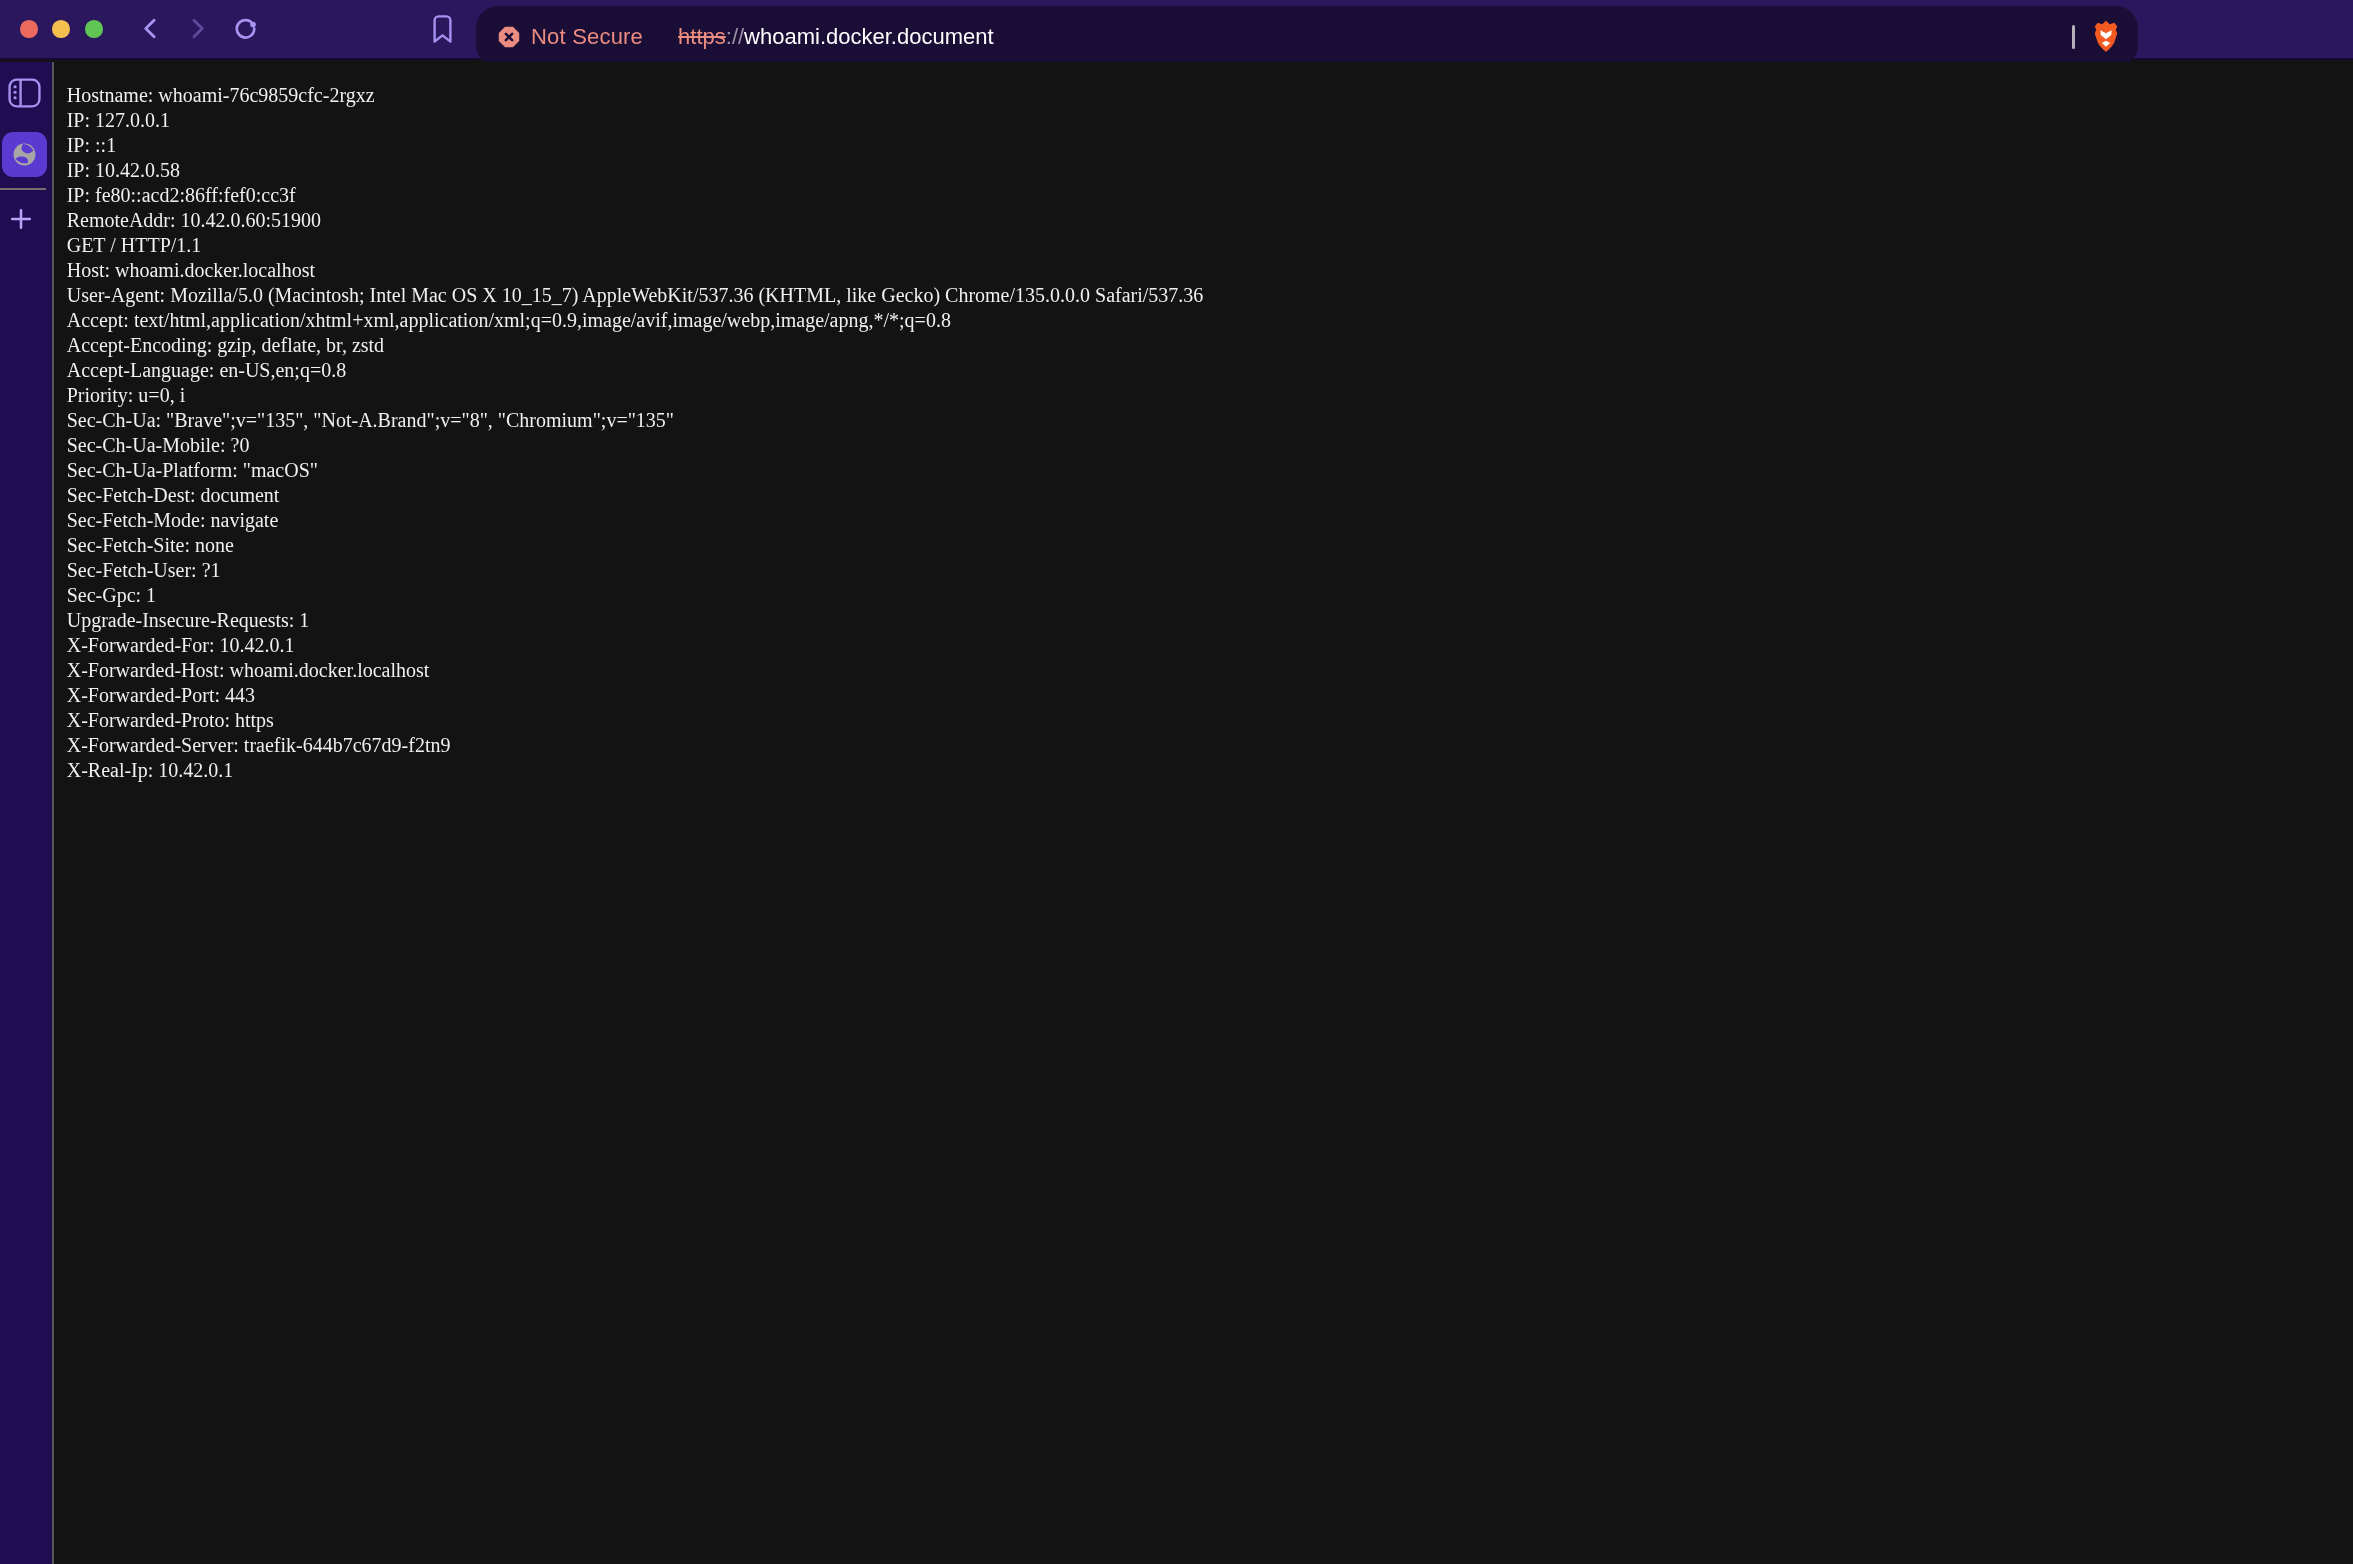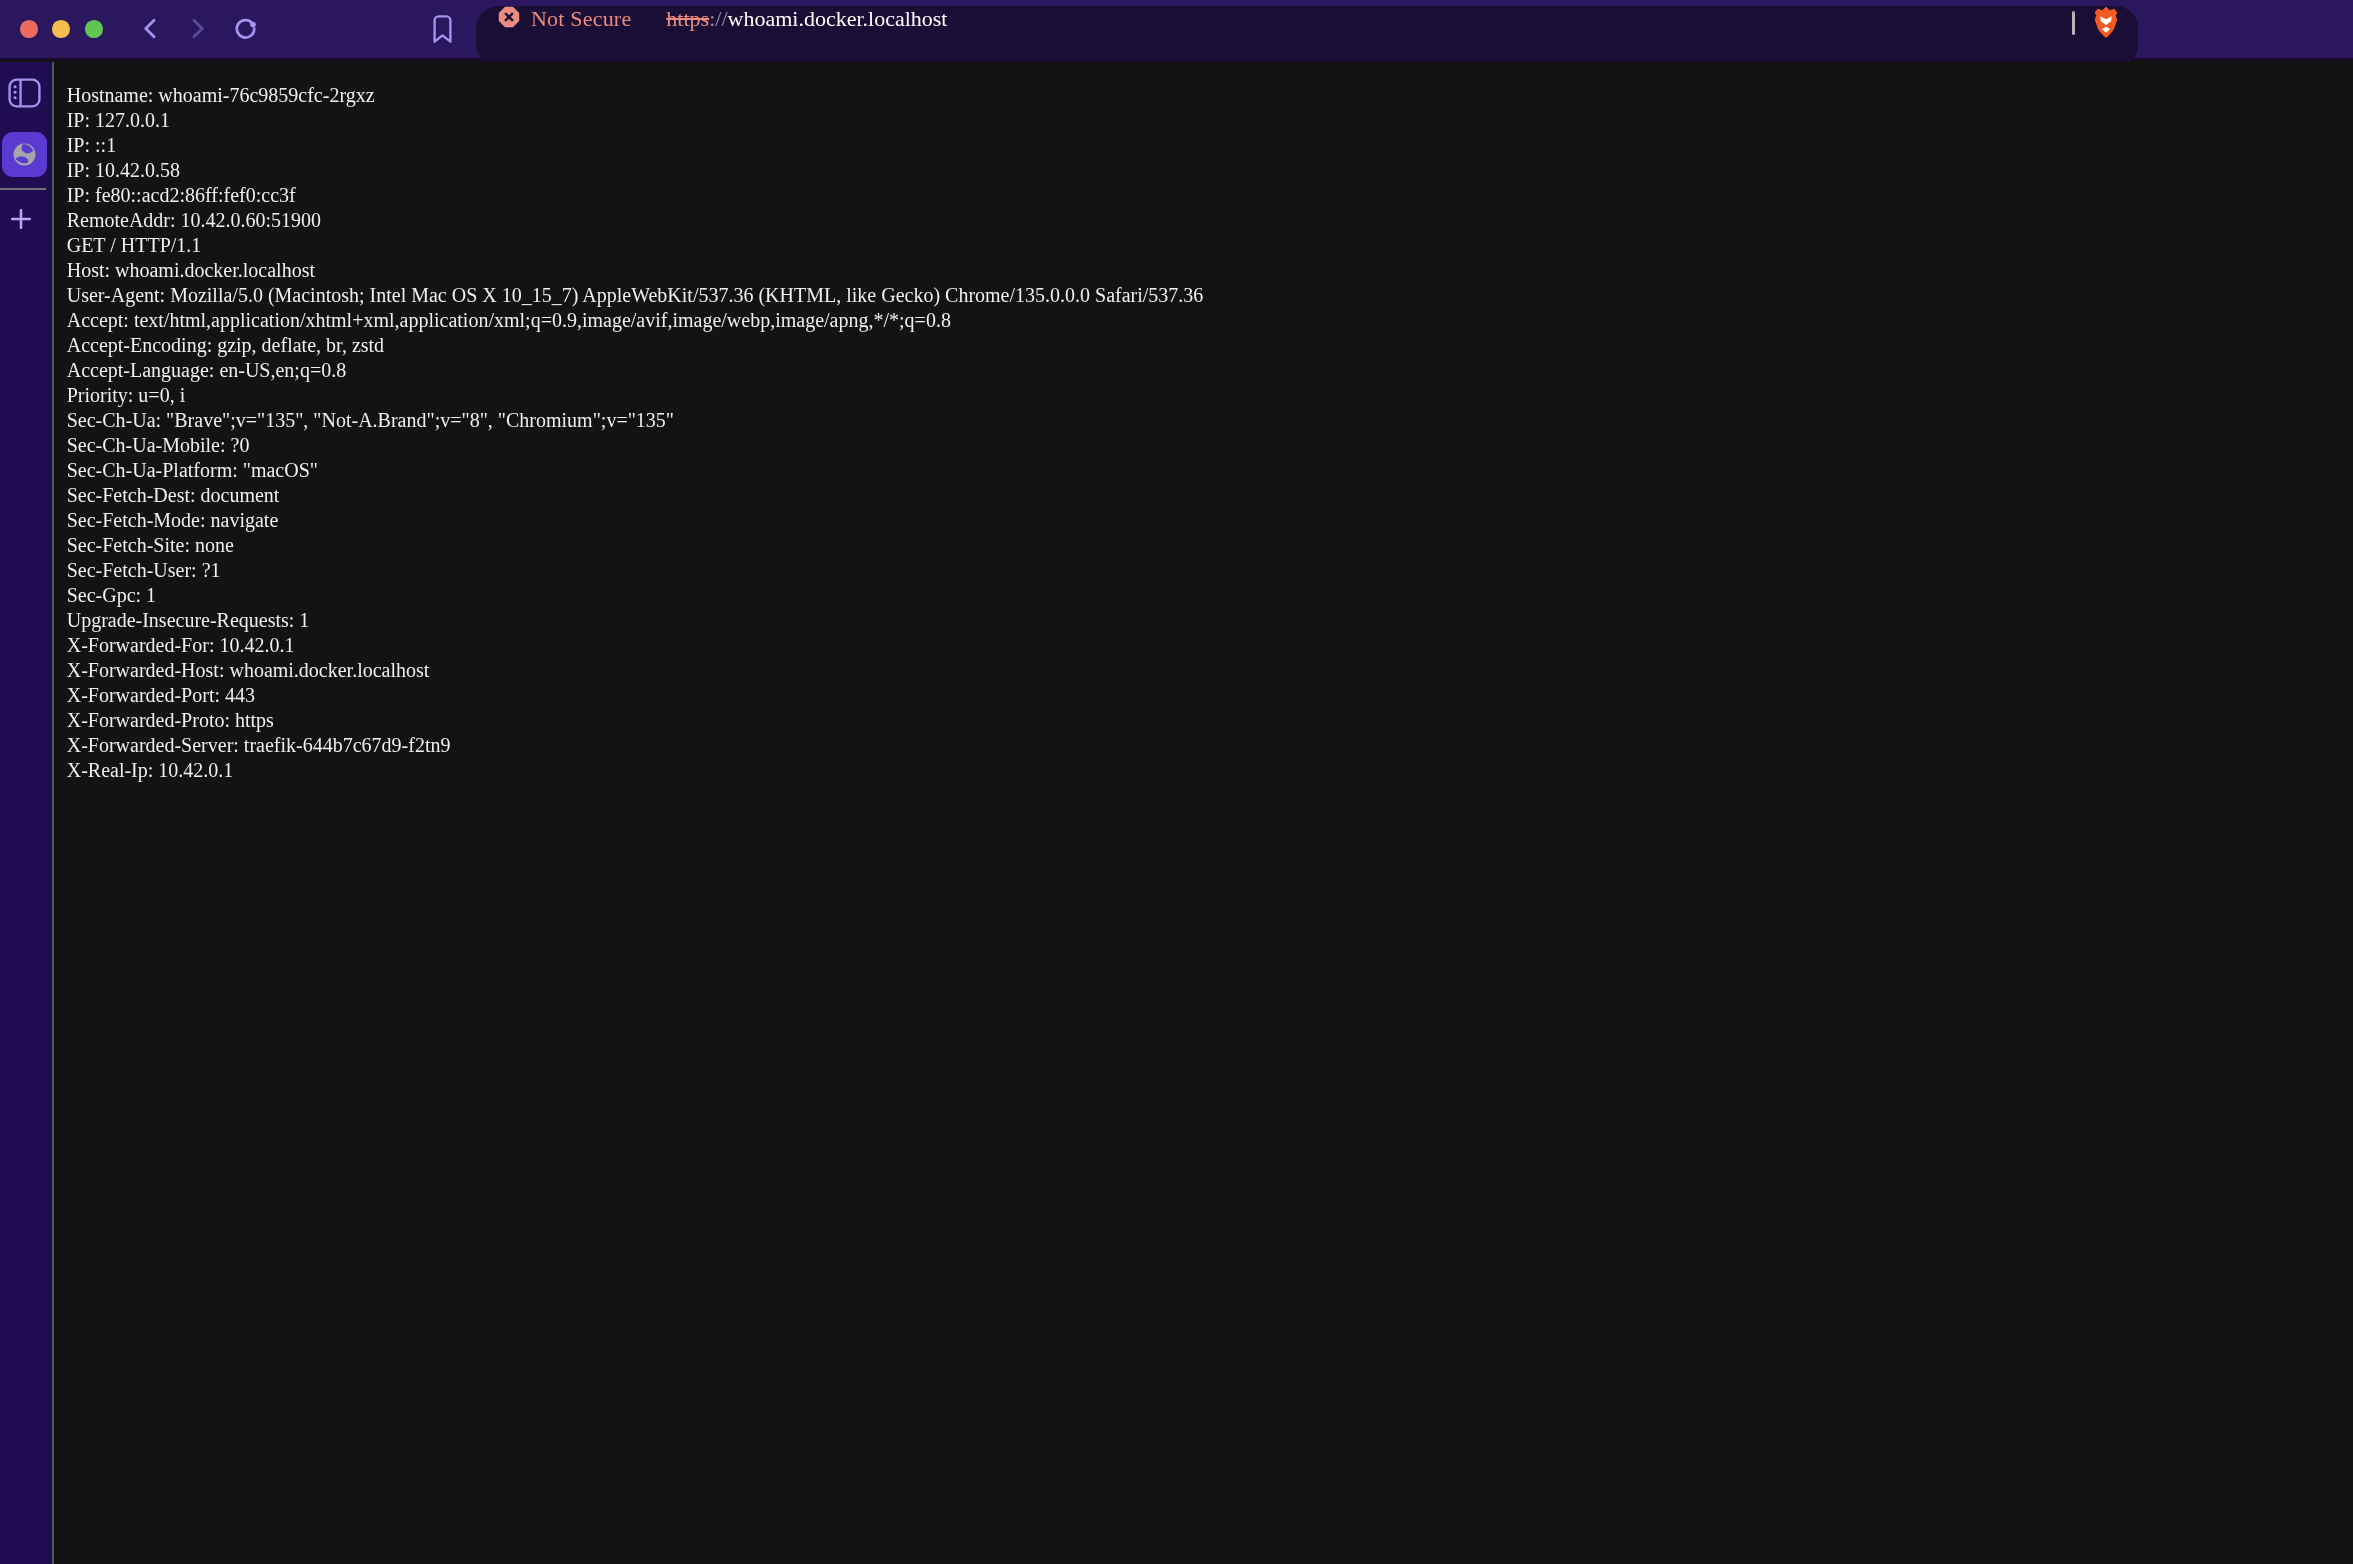--- a/index.html
+++ b/index.html
@@ -37,9 +37,8 @@
     position: absolute; left: 476px; top: 6.4px;
     width: 1662px; height: 61px;
     background: #1b0e36; border-radius: 22px;
-    display: flex; align-items: flex-start;
+    display: flex; align-items: center;
     padding: 0 17.5px 0 22px;
-    font-family: Liberation Serif, serif;
   }
   .warn-icon { width: 22px; height: 22px; flex: 0 0 auto; }
   .not-secure-label {

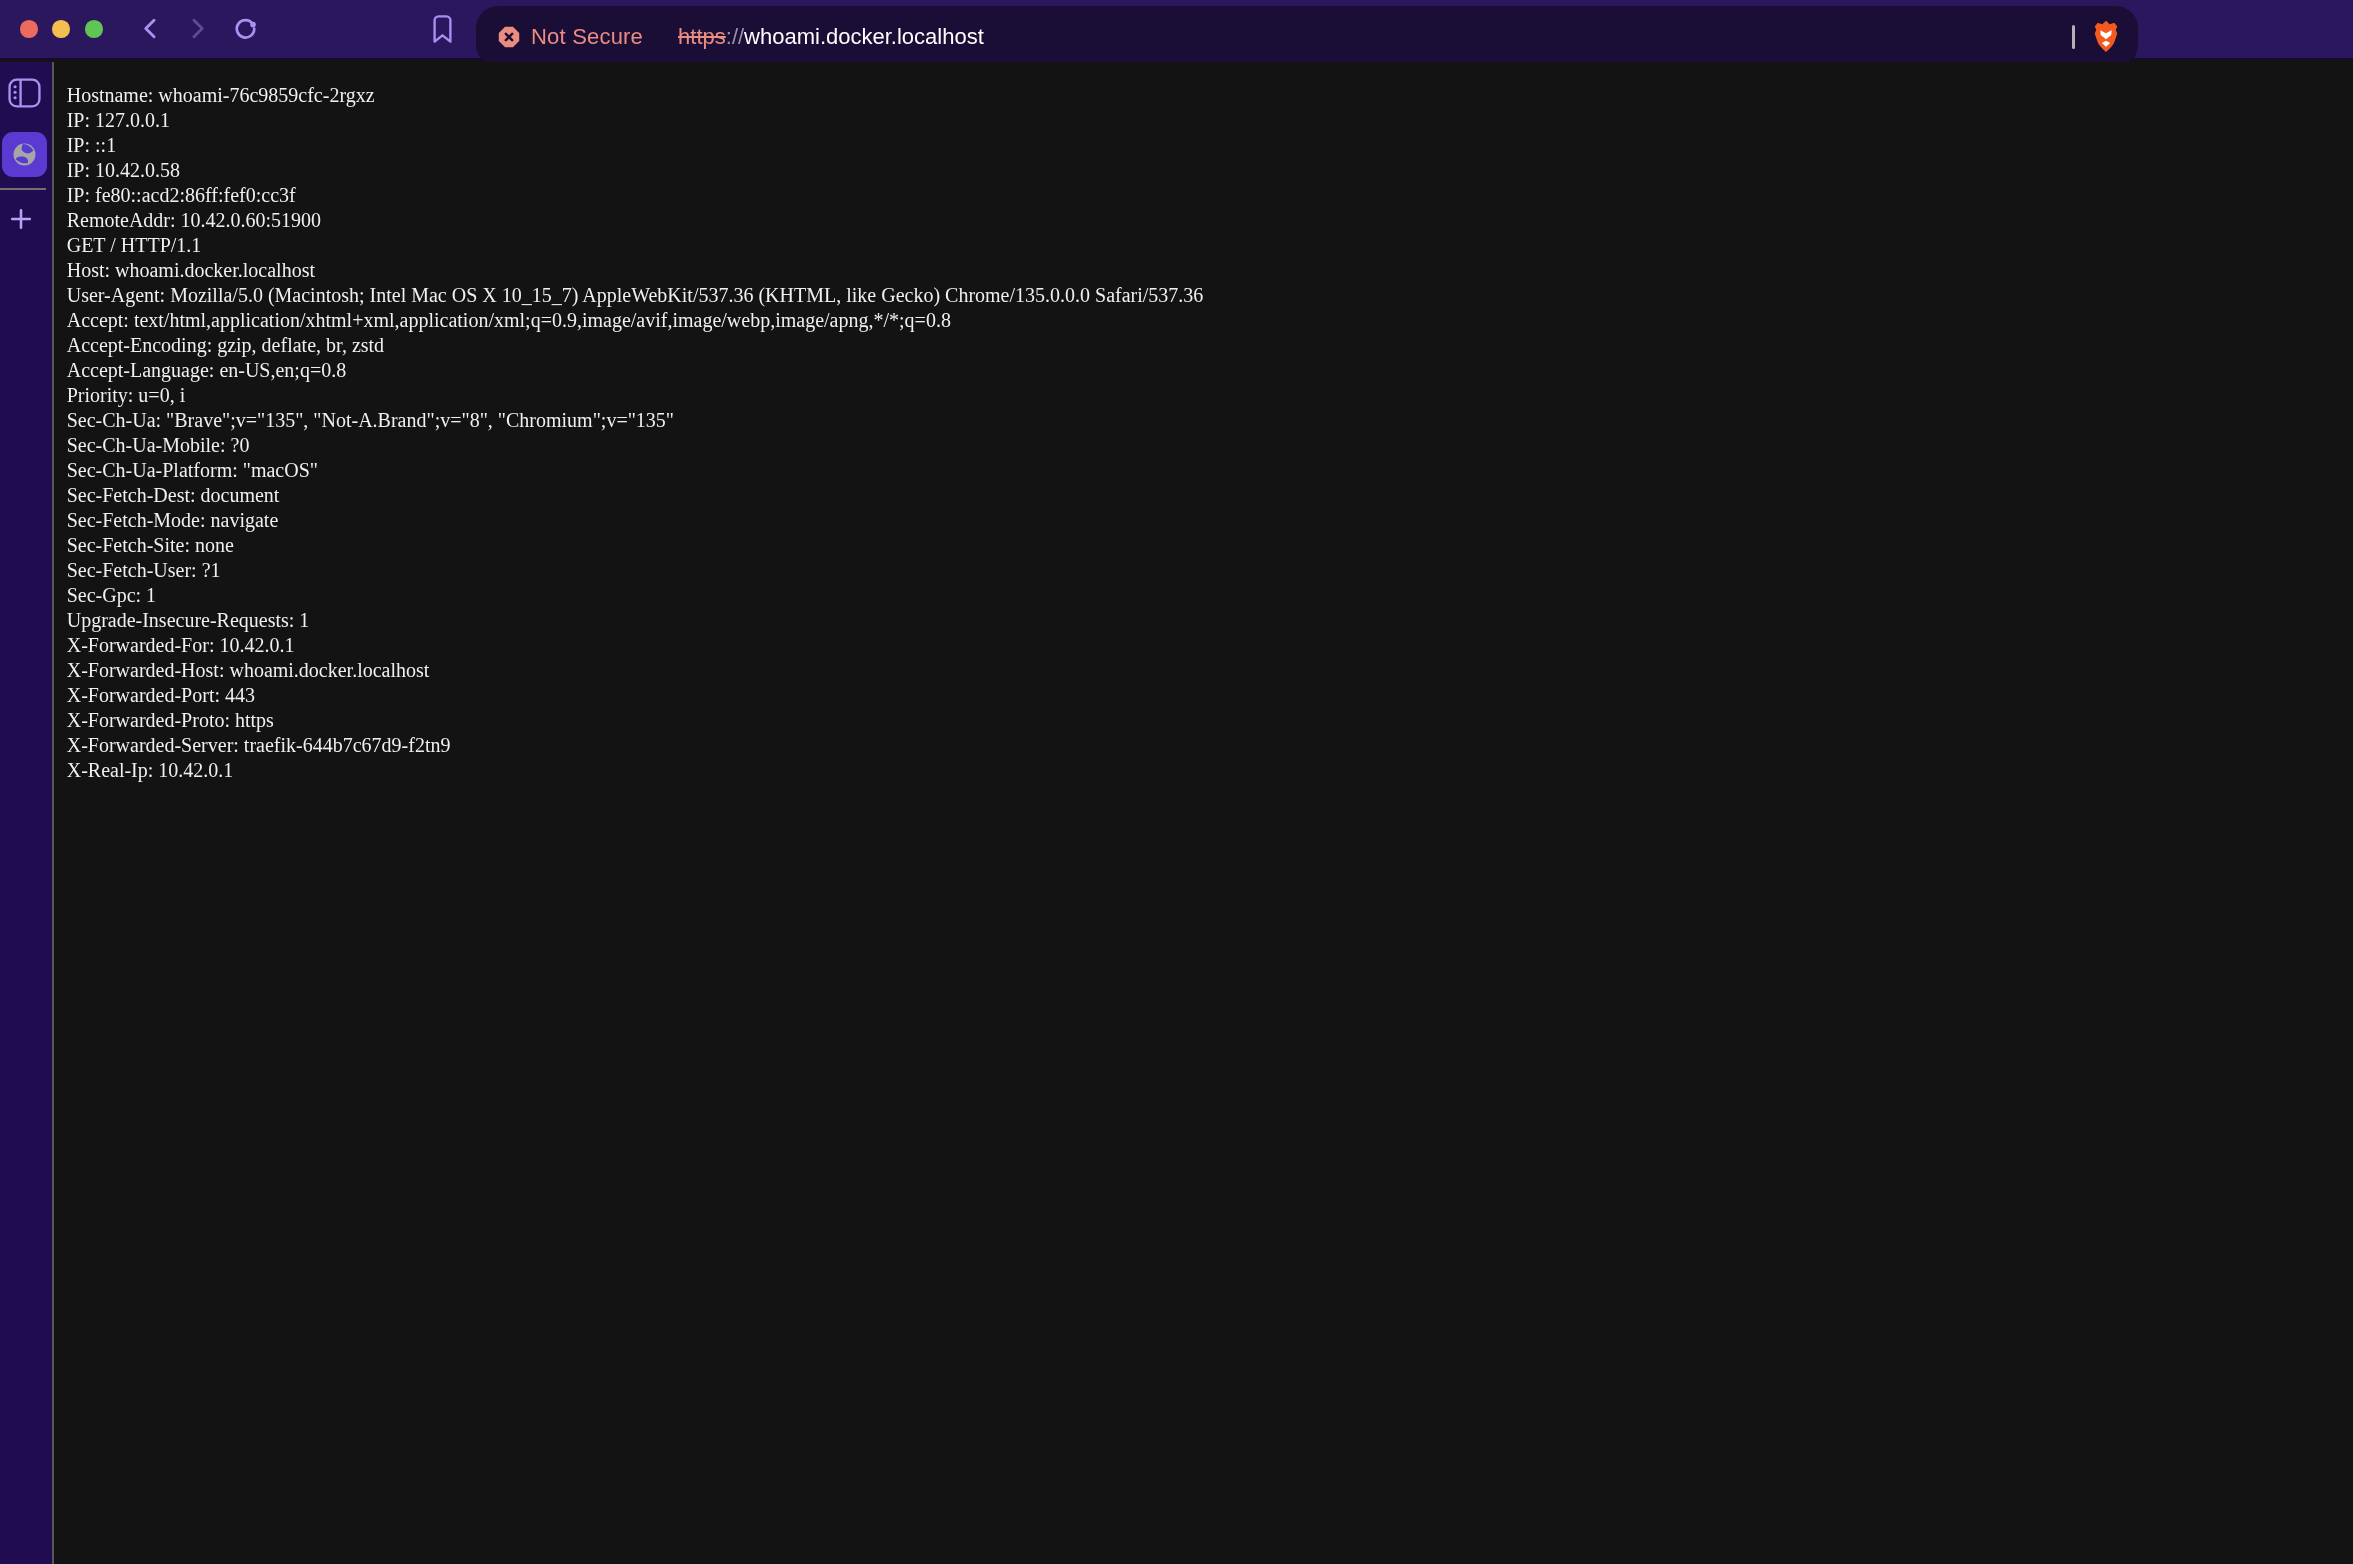--- a/index.html
+++ b/index.html
@@ -124,7 +124,7 @@
     </svg>
     <span class="not-secure-label">Not Secure</span>
     <span class="url-text">
-      <span class="url-scheme">https</span><span class="url-sep">://</span><span class="url-host">whoami.docker.localhost</span>
+      <span class="url-scheme">https</span><span class="url-sep">://</span><span class="url-host">whoami.docker.document</span>
     </span>
     <span class="urlbar-right">
       <span class="url-vdivider"></span>

